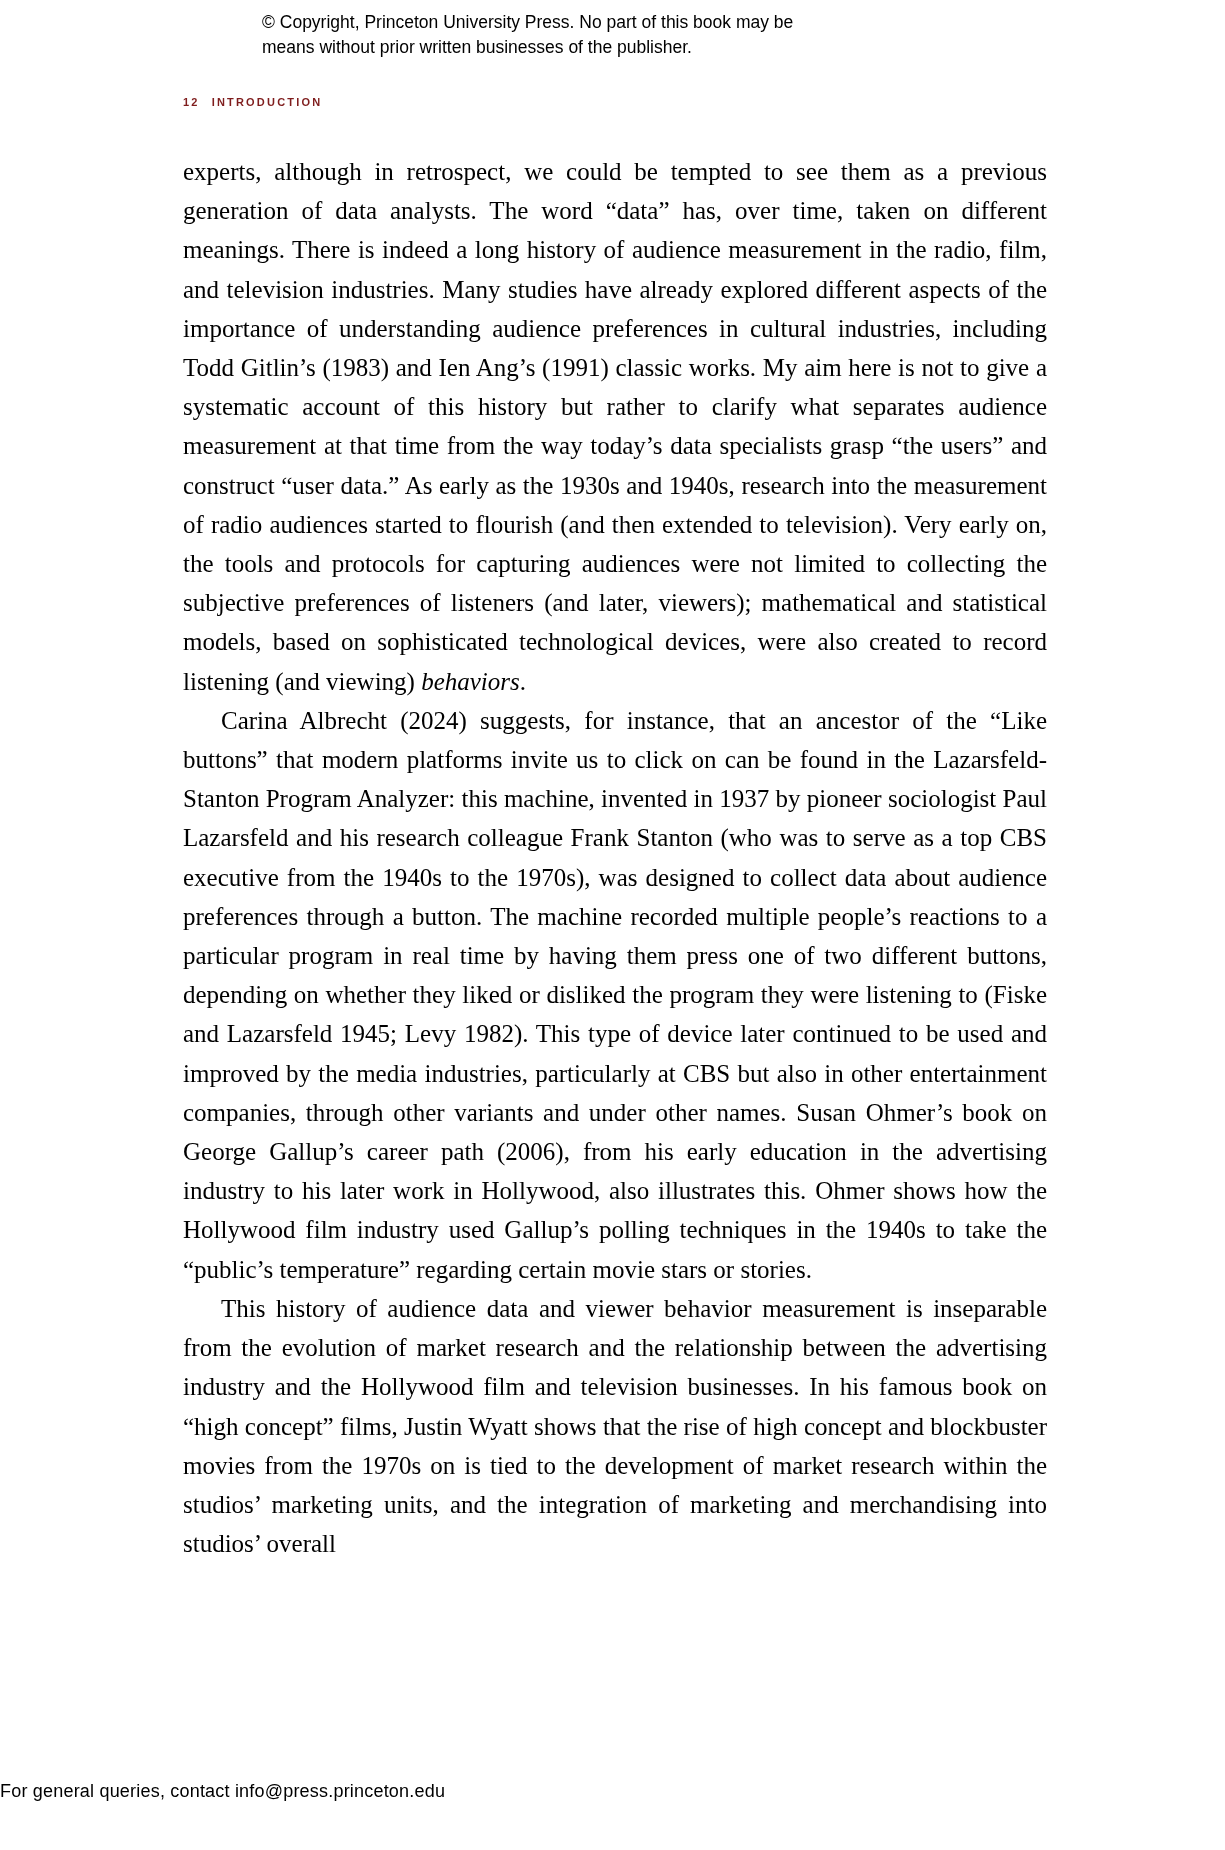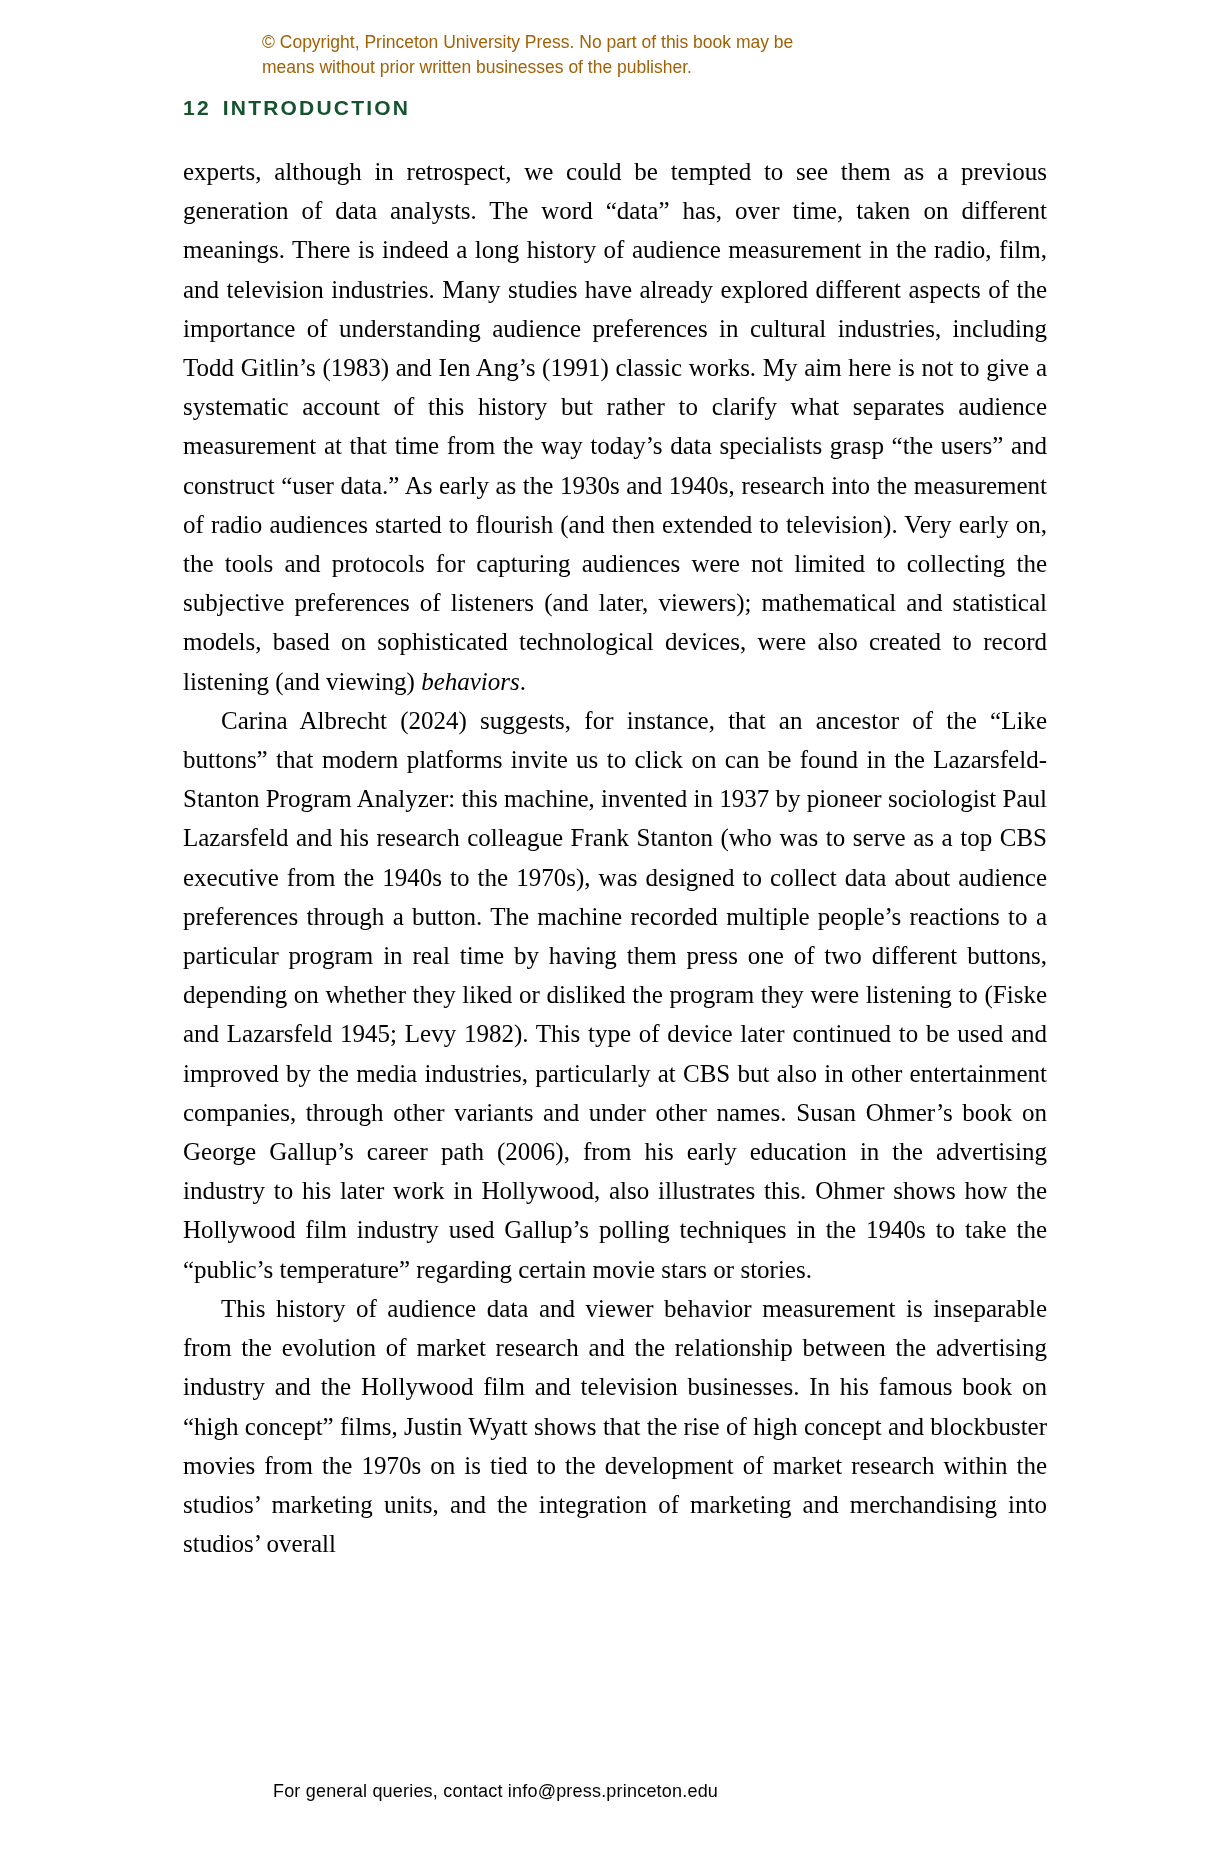--- a/index.html
+++ b/index.html
@@ -29,9 +29,8 @@
     font-family: "Liberation Sans", sans-serif;
     font-size: 17.5px;
     line-height: 25px;
-    color: #a16207;
+    color: #000000;
     text-align: left;
-    margin-top: 20px;
   }
   .copyright-notice div {
     white-space: nowrap;

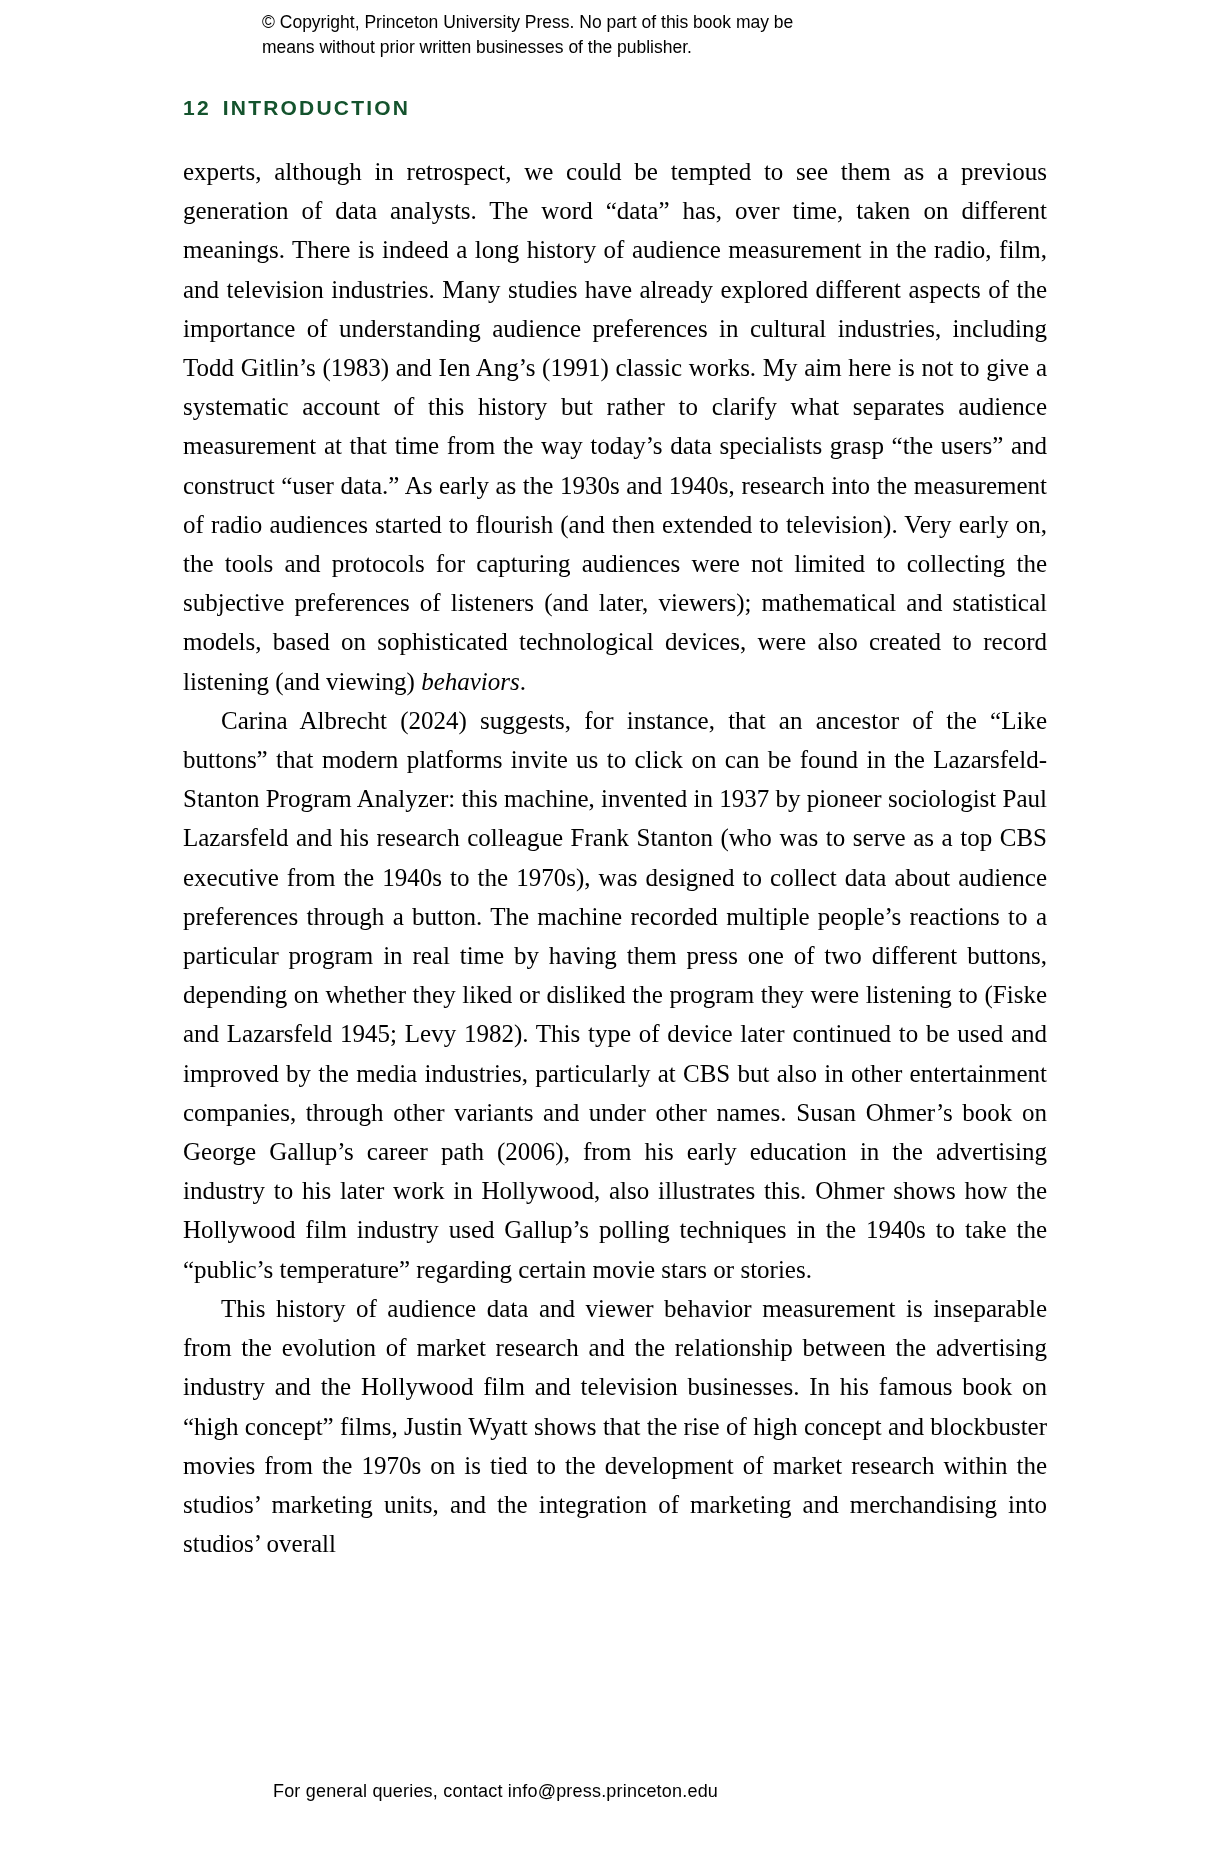--- a/index.html
+++ b/index.html
@@ -40,10 +40,10 @@
     top: 96px;
     left: 183px;
     font-family: "Liberation Sans", sans-serif;
-    font-size: 21px;
+    font-size: 11px;
     font-weight: bold;
     letter-spacing: 2.2px;
-    color: #14532d;
+    color: #7f1d1d;
   }
   .running-head .folio {
     margin-right: 12px;

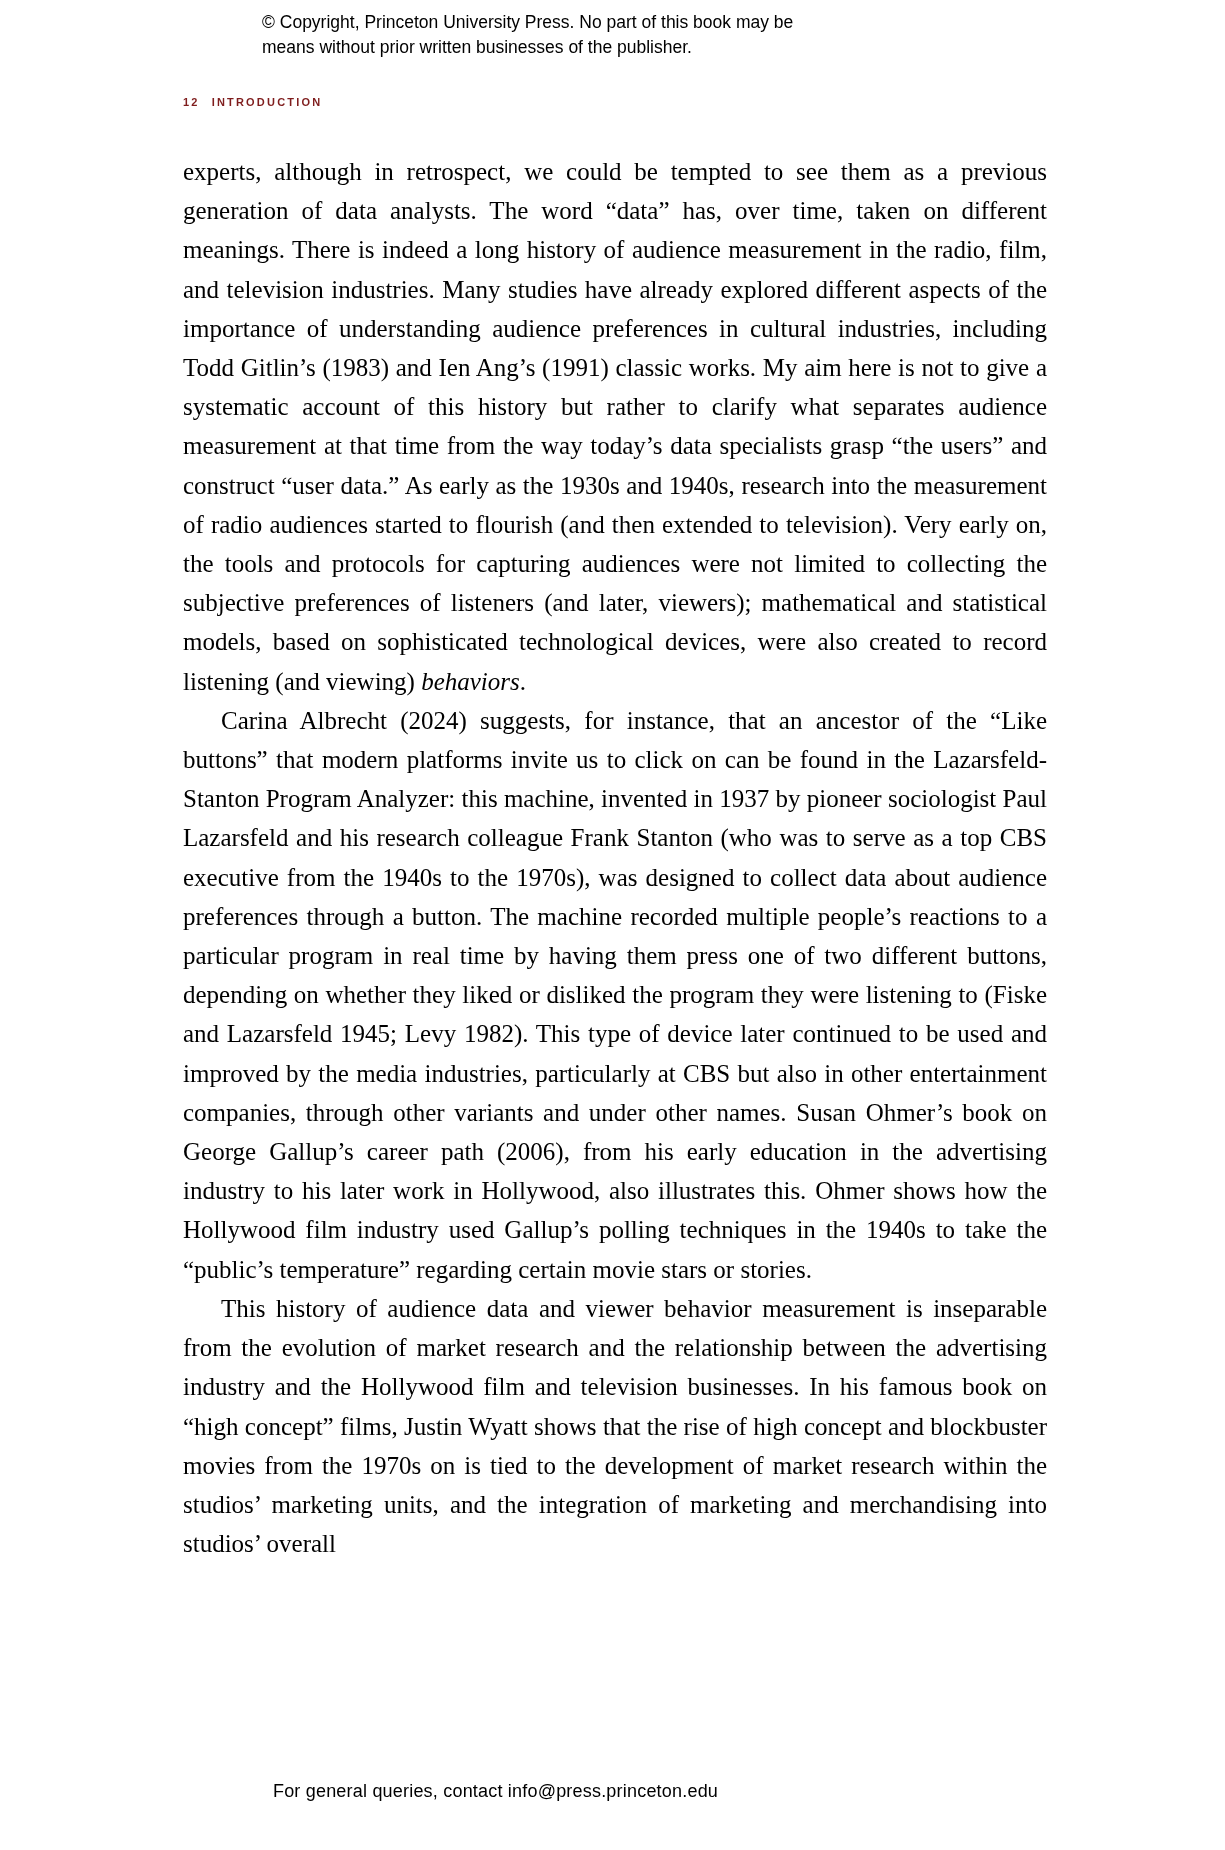--- a/index.html
+++ b/index.html
@@ -74,7 +74,7 @@
     top: 1781px;
     left: 0;
     width: 991px;
-    text-align: center;
+    text-align: left;
     font-family: "Liberation Sans", sans-serif;
     font-size: 18px;
     color: #000;

